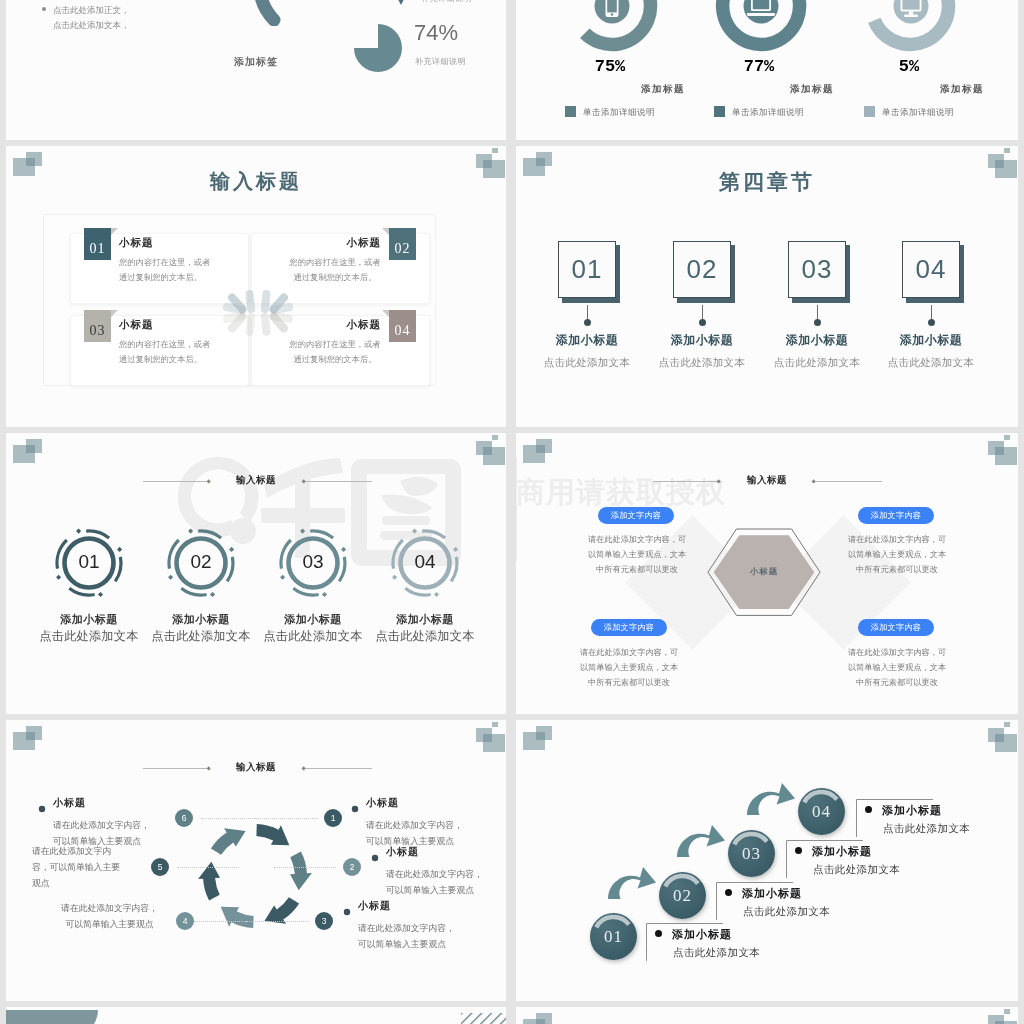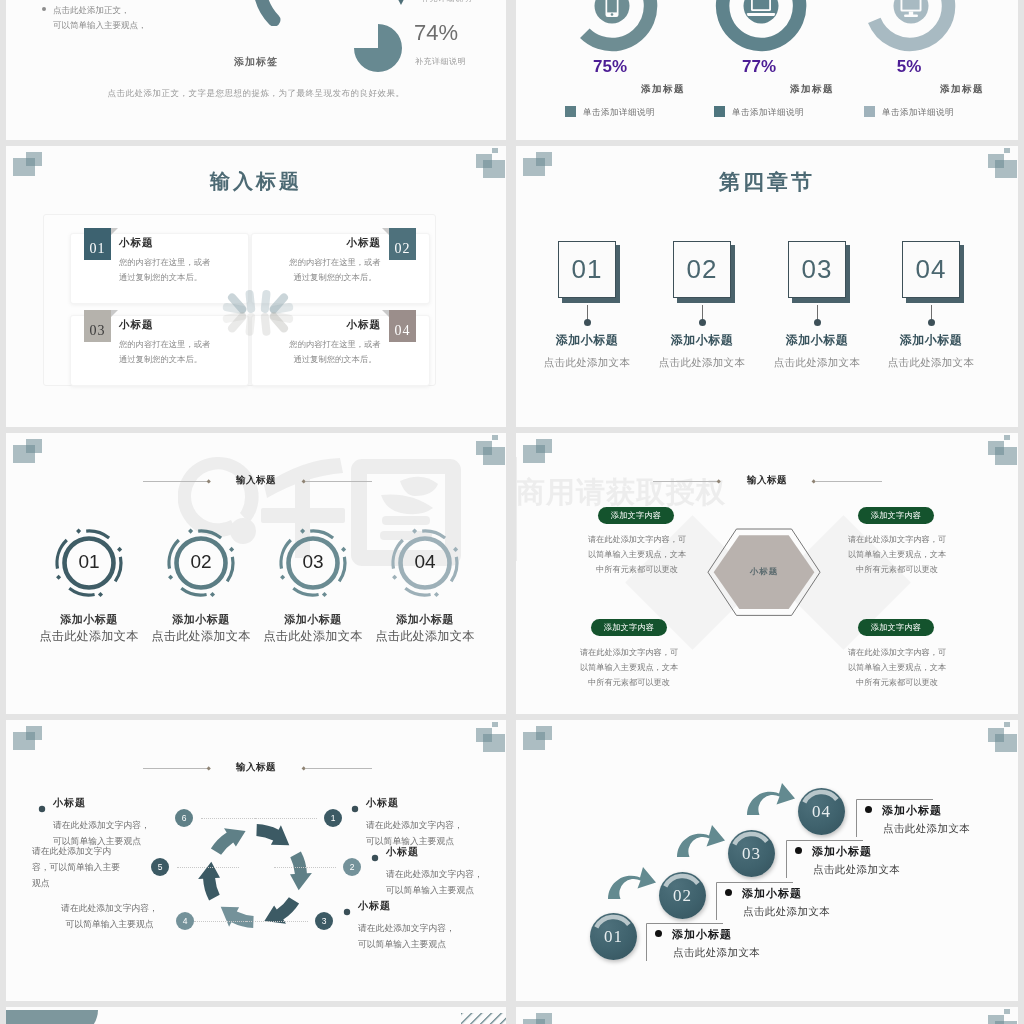--- a/index.html
+++ b/index.html
@@ -137,7 +137,7 @@
     <div class="s1-dot"></div>
     <div class="s1-bullet">
       <div>点击此处添加正文，</div>
-      <div>可以简单输入主要观点，</div>
+      <div>点击此处添加文本，</div>
     </div>
     <div class="s1-arc">
       <svg width="120" height="60" viewBox="0 0 120 60">

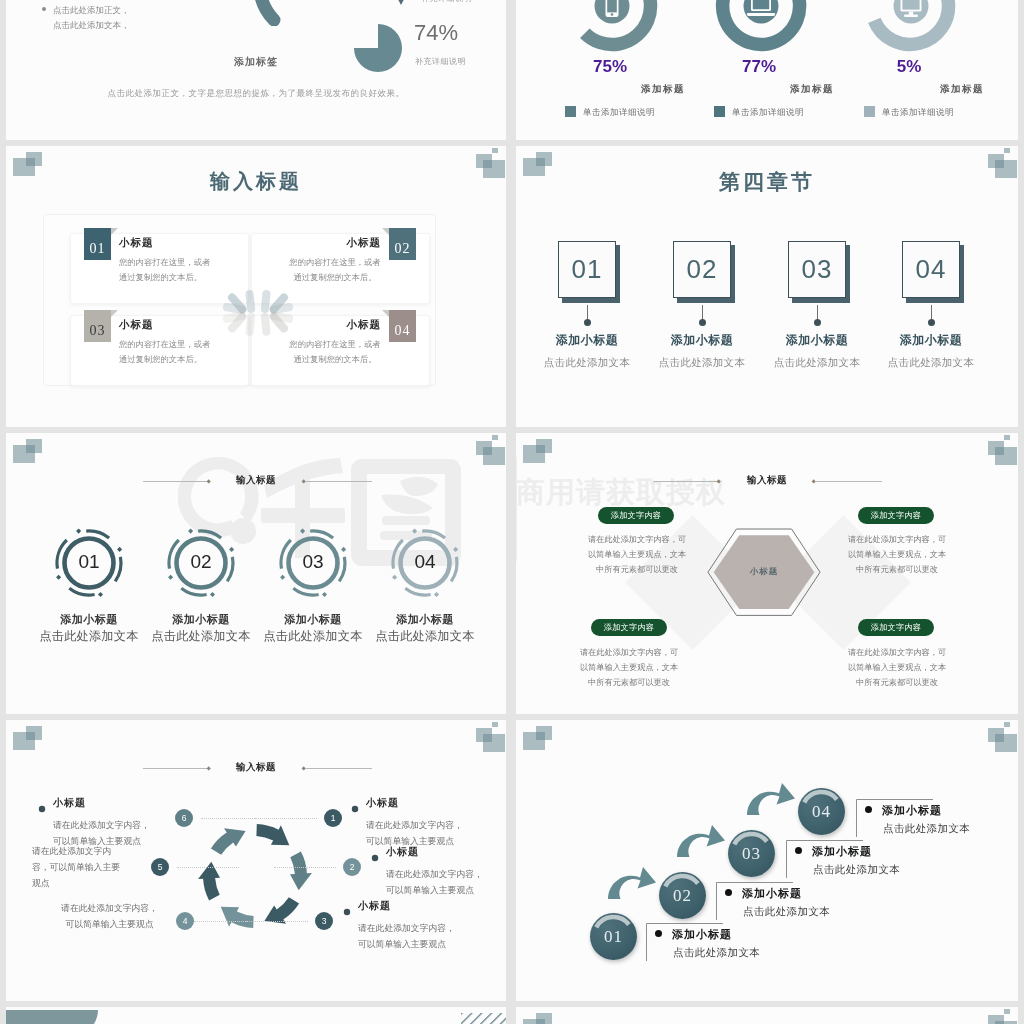--- a/index.html
+++ b/index.html
@@ -41,7 +41,7 @@
   
   .s2-col{position:absolute;top:0;width:150px;text-align:center;}
   .s2-ring{position:absolute;left:50%;margin-left:-56px;top:100px;}
-  .s2-pct{position:absolute;left:0;right:0;top:209px;font-size:17px;font-weight:700;color:#4c1d95;}
+  .s2-pct{position:absolute;left:0;right:0;top:209px;font-size:17px;font-weight:700;color:#000000;font-family:Liberation Mono, monospace;}
   .s2-lbl{position:absolute;left:0;right:0;top:235px;font-size:9.5px;color:#5b5b5b;letter-spacing:1.5px;font-weight:700;text-align:right;}
   .s2-leg{position:absolute;left:0;right:0;top:258px;font-size:8.5px;color:#6e6e6e;letter-spacing:.5px;}
   .s2-sw{display:inline-block;width:11px;height:11px;vertical-align:-2px;margin-right:7px;}

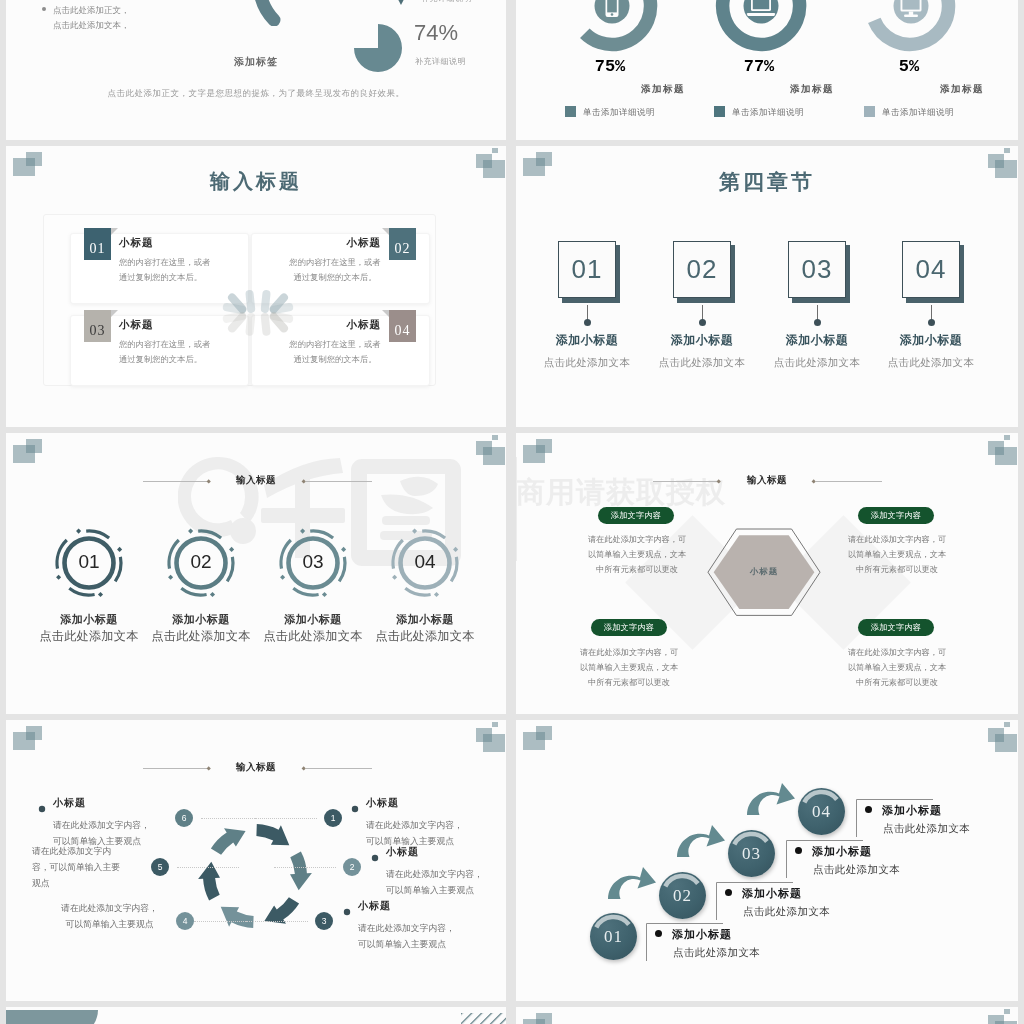--- a/index.html
+++ b/index.html
@@ -158,7 +158,6 @@
     <div class="s1-pct">74%</div>
     <div class="s1-sub">补充详细说明</div>
     <div class="s1-cap">添加标签</div>
-    <div class="s1-foot">点击此处添加正文，文字是您思想的提炼，为了最终呈现发布的良好效果。</div>
   </div>
 
   <div class="slide c1 r0">

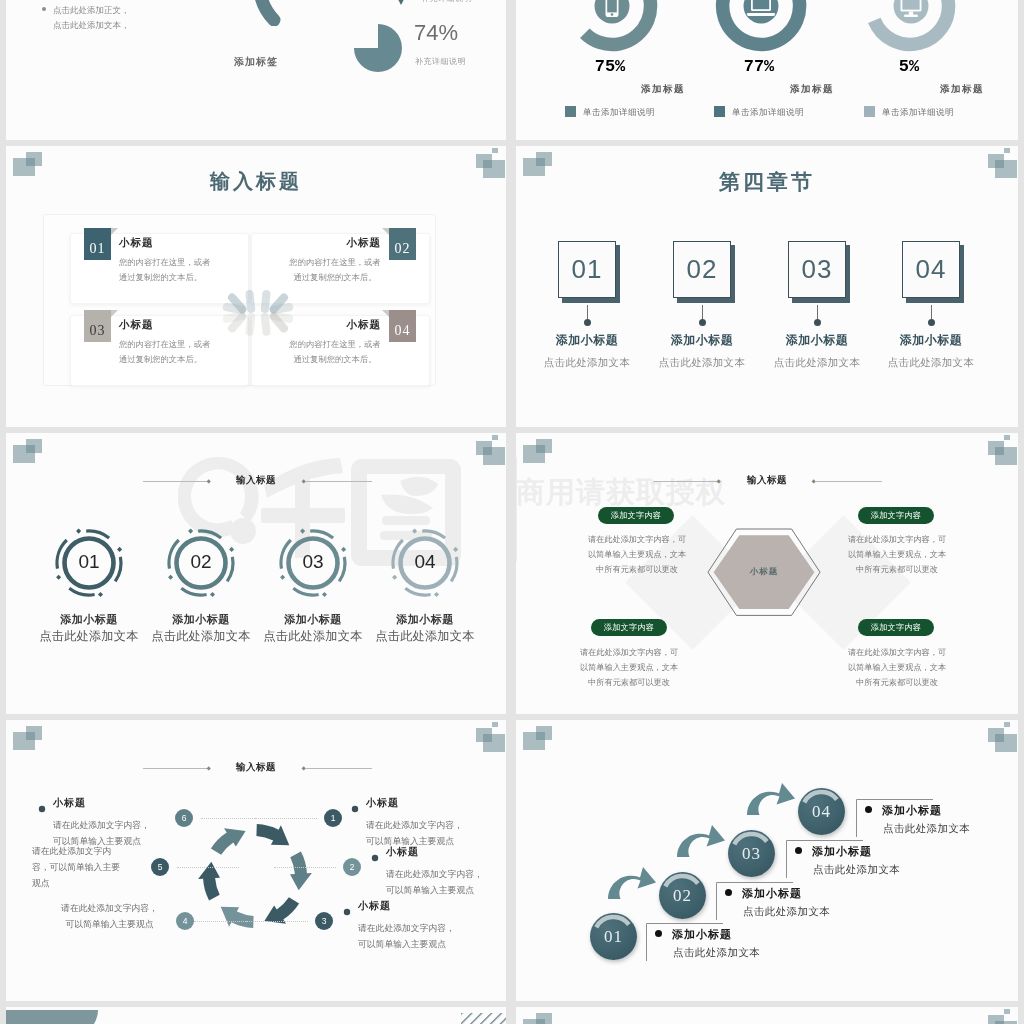--- a/index.html
+++ b/index.html
@@ -94,7 +94,7 @@
 
   
   .s6-hex{position:absolute;left:187px;top:89px;transform:scale(.95,.9);transform-origin:50% 50%;}
-  .s6-pill{position:absolute;width:76px;height:17px;border-radius:9px;background:#14532d;z-index:2;color:#fff;font-size:8.2px;text-align:center;line-height:17px;letter-spacing:.2px;}
+  .s6-pill{position:absolute;width:76px;height:17px;border-radius:9px;background:#3b82f6;z-index:2;color:#fff;font-size:8.2px;text-align:center;line-height:17px;letter-spacing:.2px;}
   .s6-txt{position:absolute;width:102px;font-size:8.2px;color:#7a7a7a;line-height:15px;text-align:center;z-index:2;}
   .s6-hexlbl{position:absolute;left:0;width:122px;top:43px;text-align:center;font-size:9px;color:#5a6a6e;font-weight:700;letter-spacing:1px;}
   .s6-diam{position:absolute;width:95px;height:95px;background:#f3f3f3;transform:rotate(45deg);z-index:0;}

